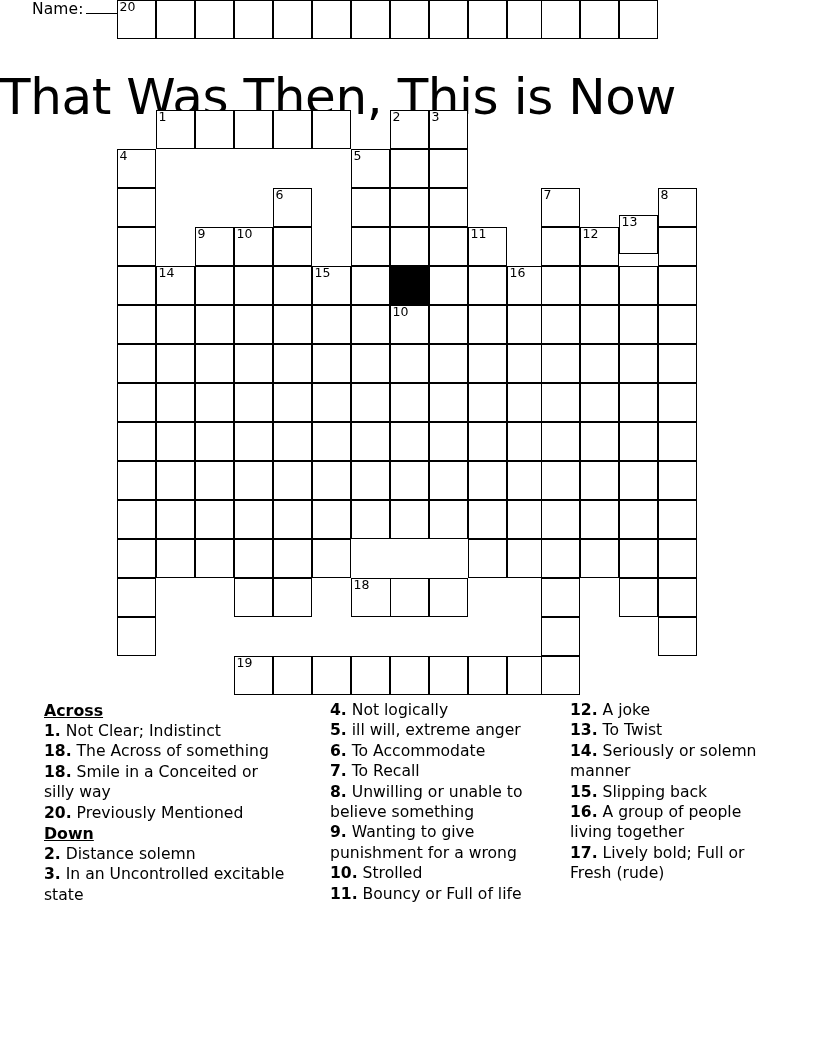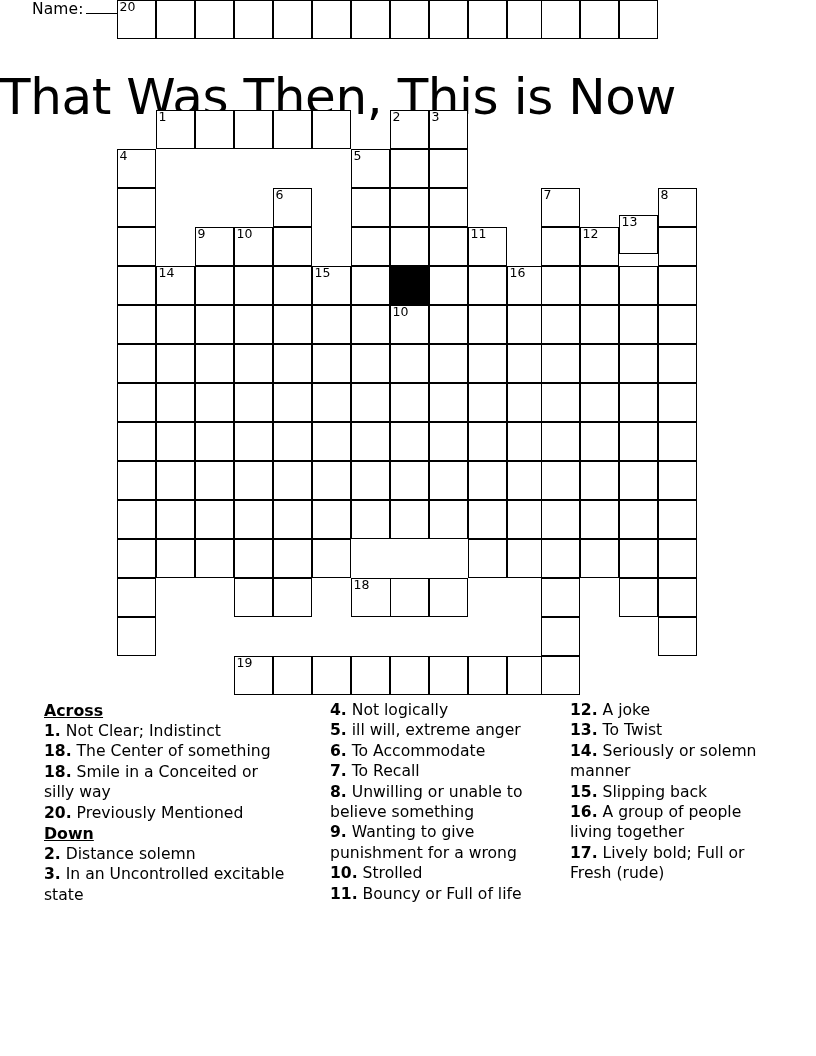--- a/index.html
+++ b/index.html
@@ -380,7 +380,7 @@
   <div class="clue-col clue-col-1">
       <span class="clue-heading">Across</span>
       <span class="clue-item"><span class="clue-num">1.</span><span class="clue-text"> Not Clear; Indistinct</span></span>
-      <span class="clue-item"><span class="clue-num">18.</span><span class="clue-text"> The Center of something</span></span>
+      <span class="clue-item"><span class="clue-num">18.</span><span class="clue-text"> The Across of something</span></span>
       <span class="clue-item"><span class="clue-num">18.</span><span class="clue-text"> Smile in a Conceited or silly way</span></span>
       <span class="clue-item"><span class="clue-num">20.</span><span class="clue-text"> Previously Mentioned</span></span>
       <span class="clue-heading">Down</span>

